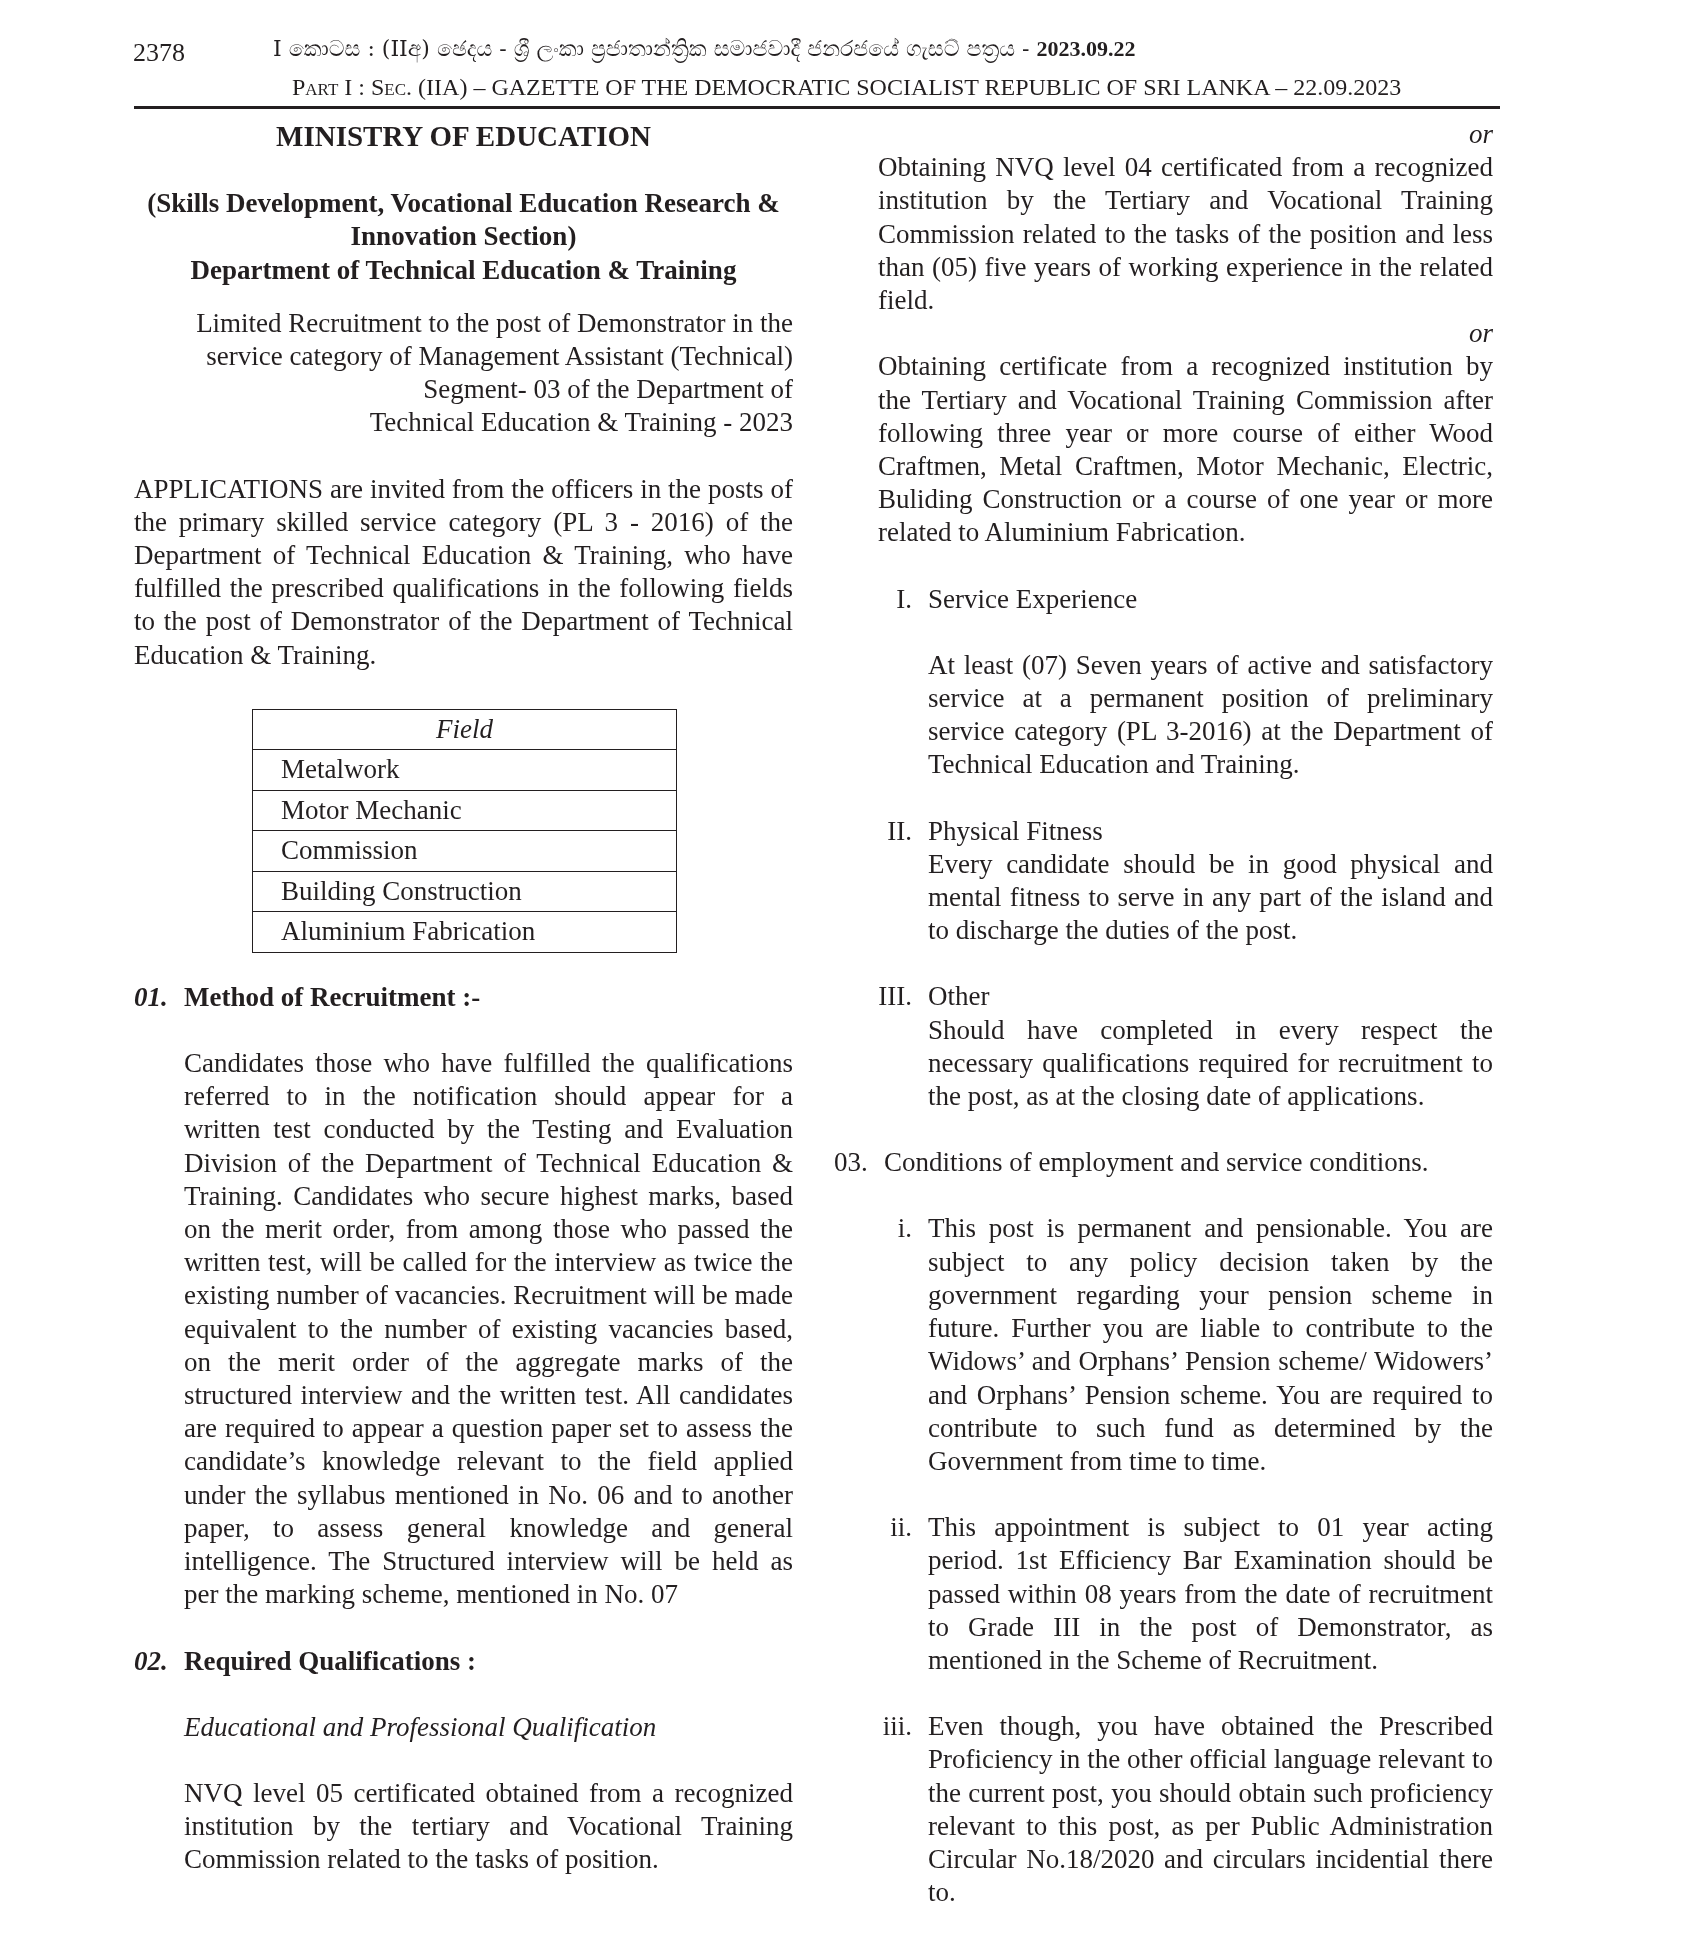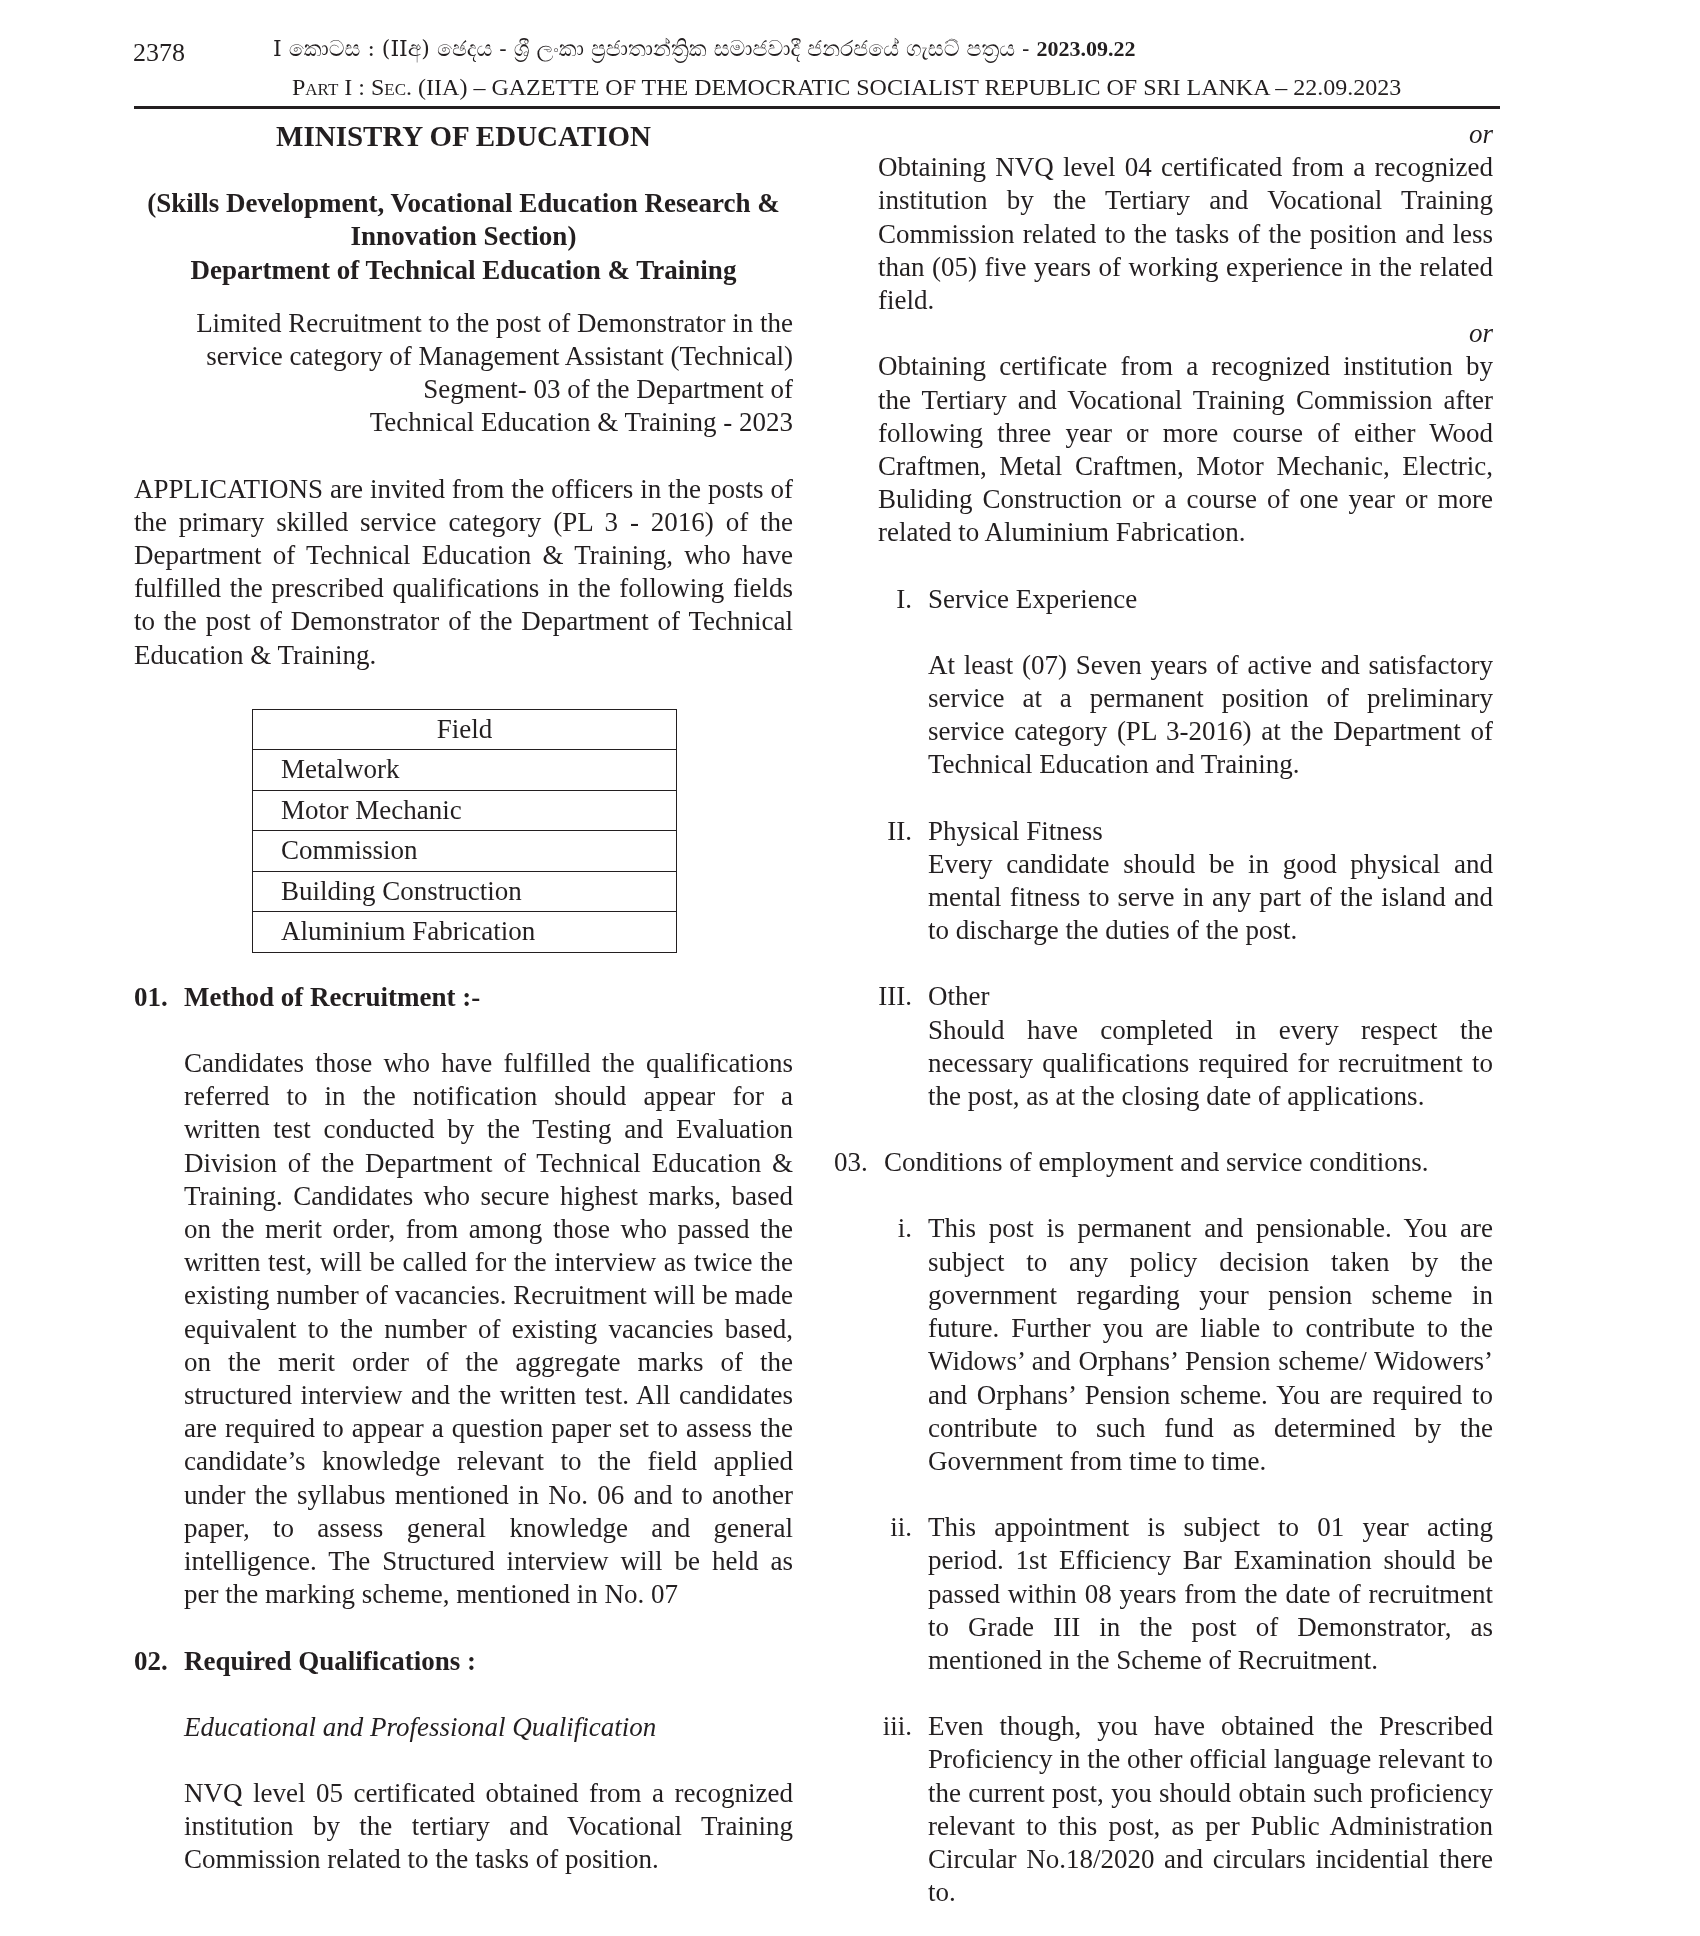--- a/index.html
+++ b/index.html
@@ -29,7 +29,7 @@
 
   table.fields { border-collapse: collapse; margin-left: 118px; width: 425px; }
   table.fields td, table.fields th { border: 1.5px solid #231f20; height: 39.5px; padding: 0; font-size: 27px; font-weight: normal; }
-  table.fields th { }
+  table.fields th { font-style: italic; }
   table.fields td { padding-left: 28px; text-align: left; }
 
   .sec-head { display: flex; font-weight: bold; }

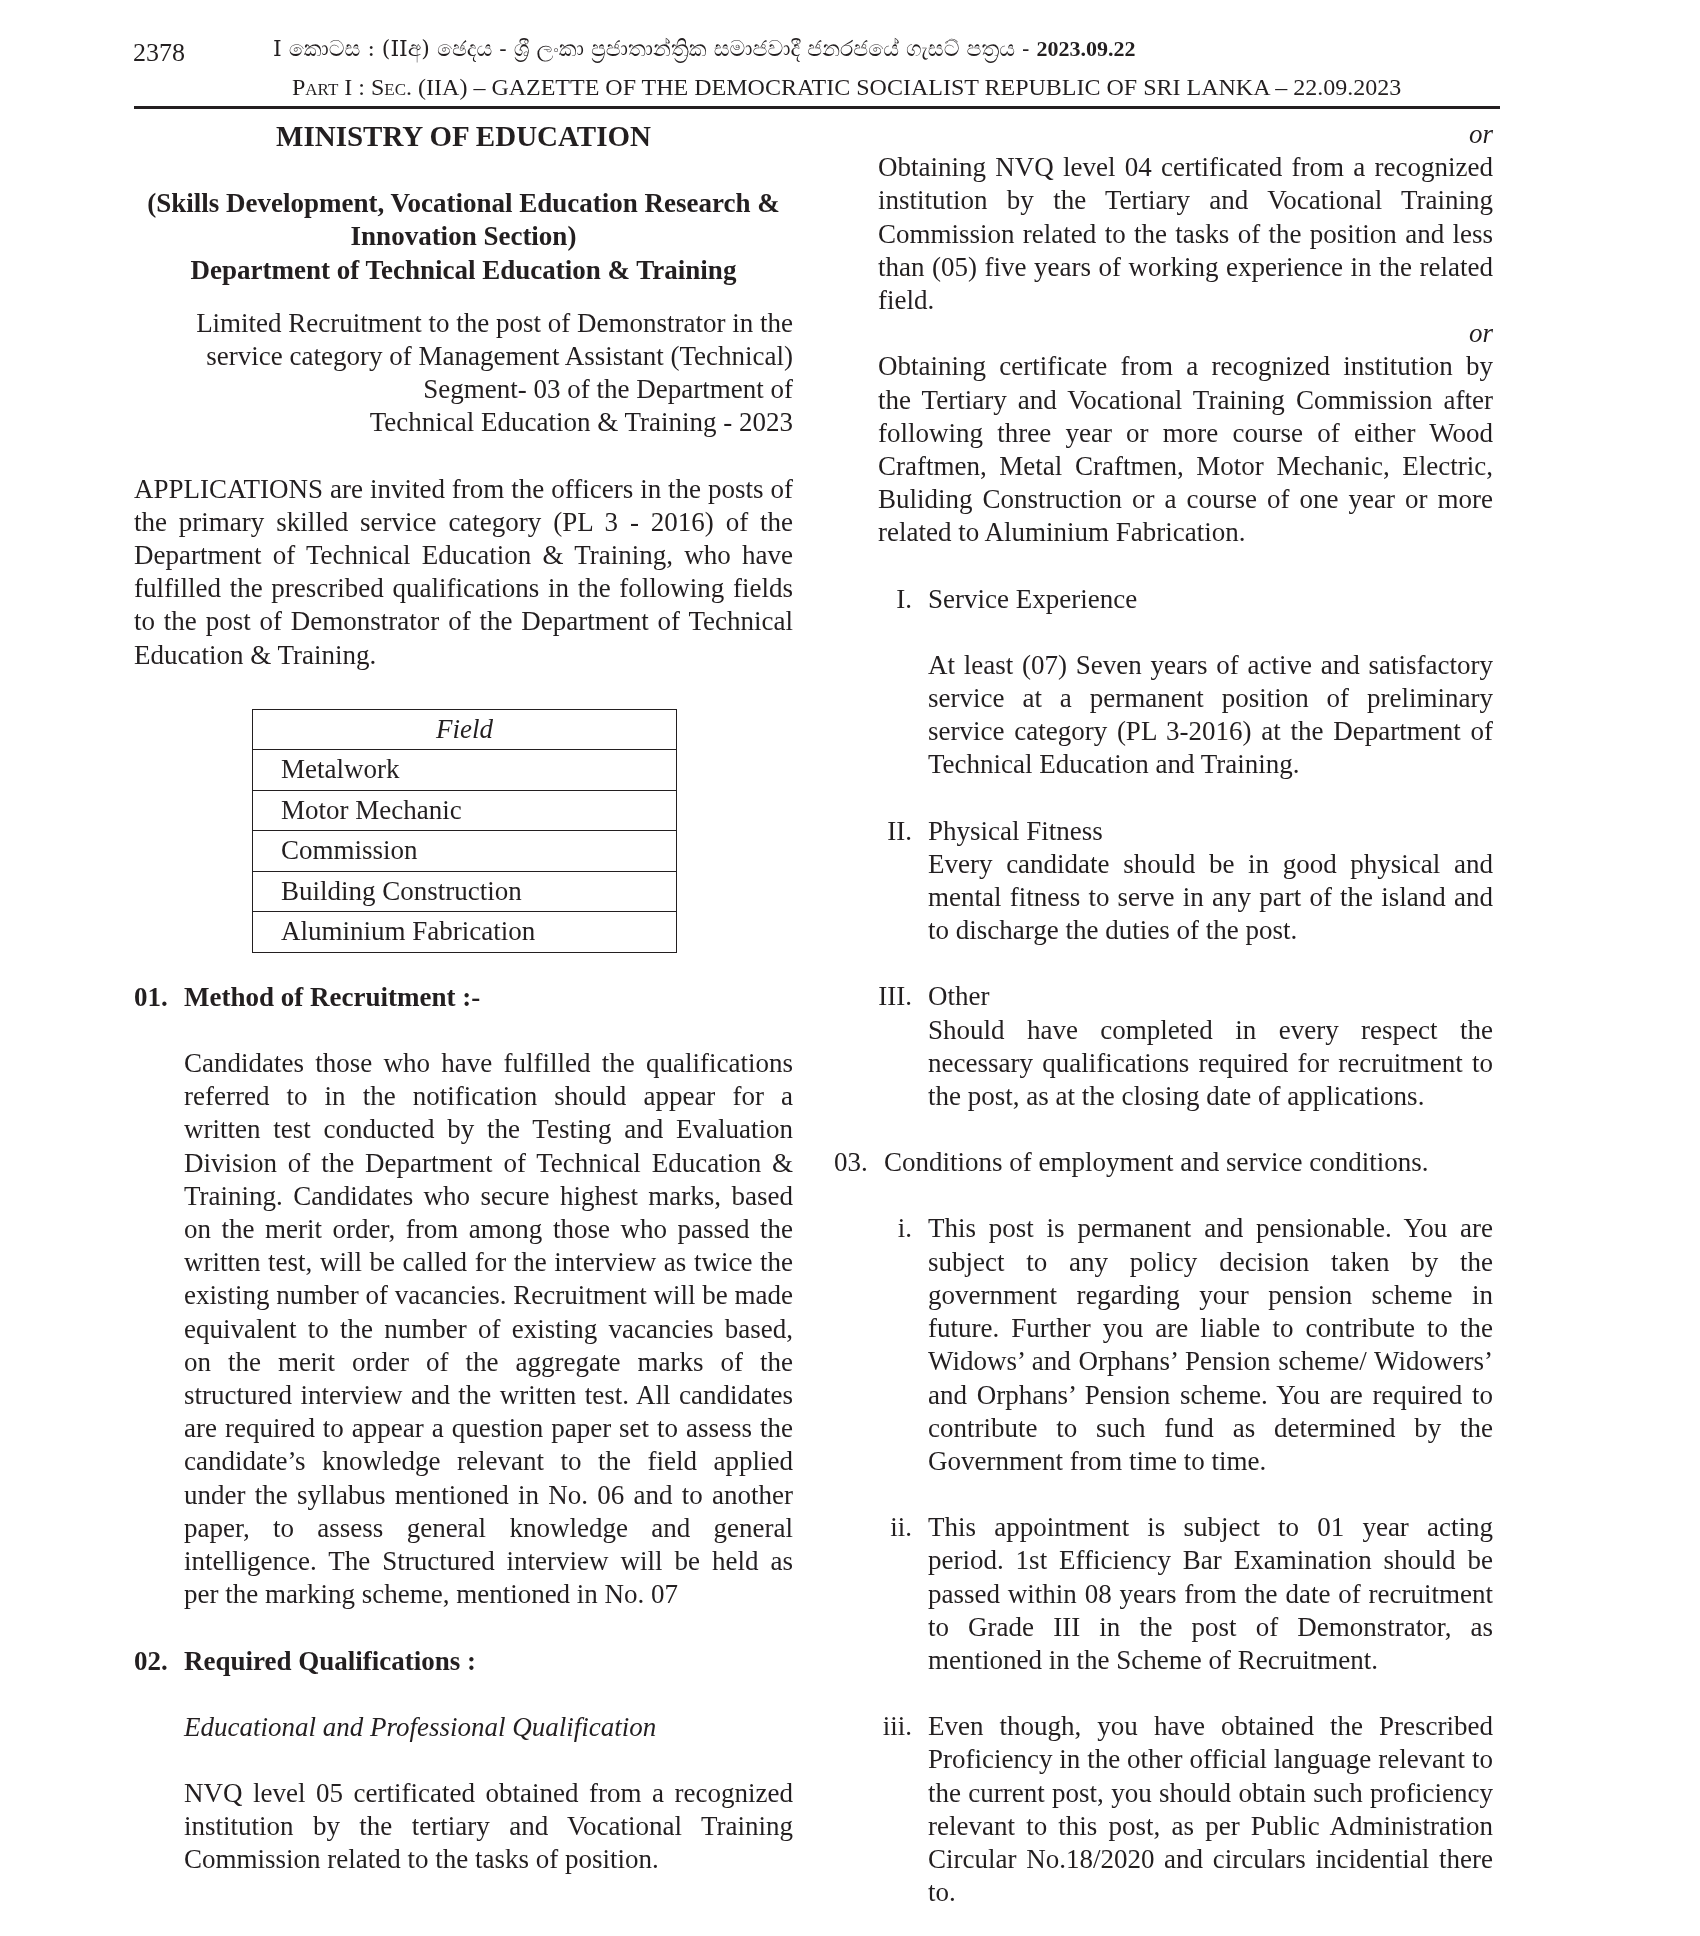--- a/index.html
+++ b/index.html
@@ -33,7 +33,7 @@
   table.fields td { padding-left: 28px; text-align: left; }
 
   .sec-head { display: flex; font-weight: bold; }
-  .sec-num { width: 50px; }
+  .sec-num { width: 50px; font-style: italic; }
   .indent { margin-left: 50px; }
 
   .roman { display: flex; }

